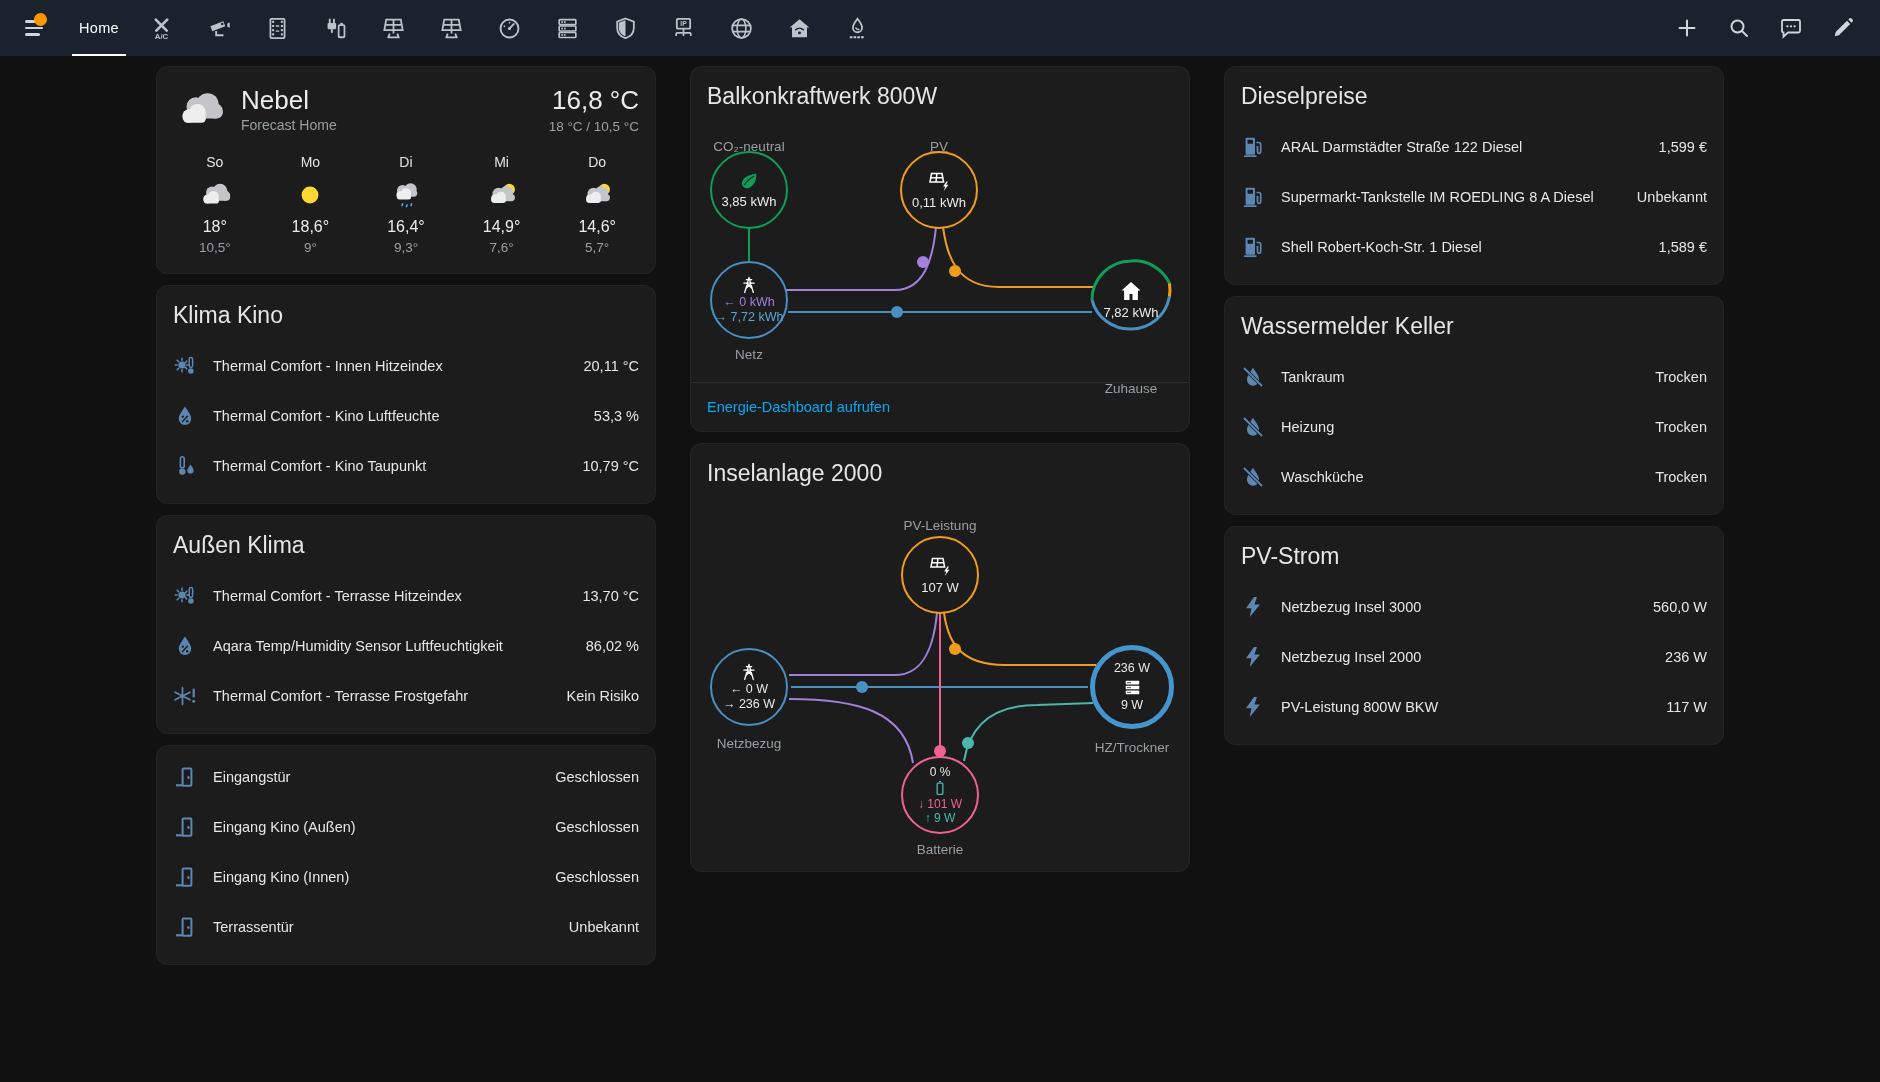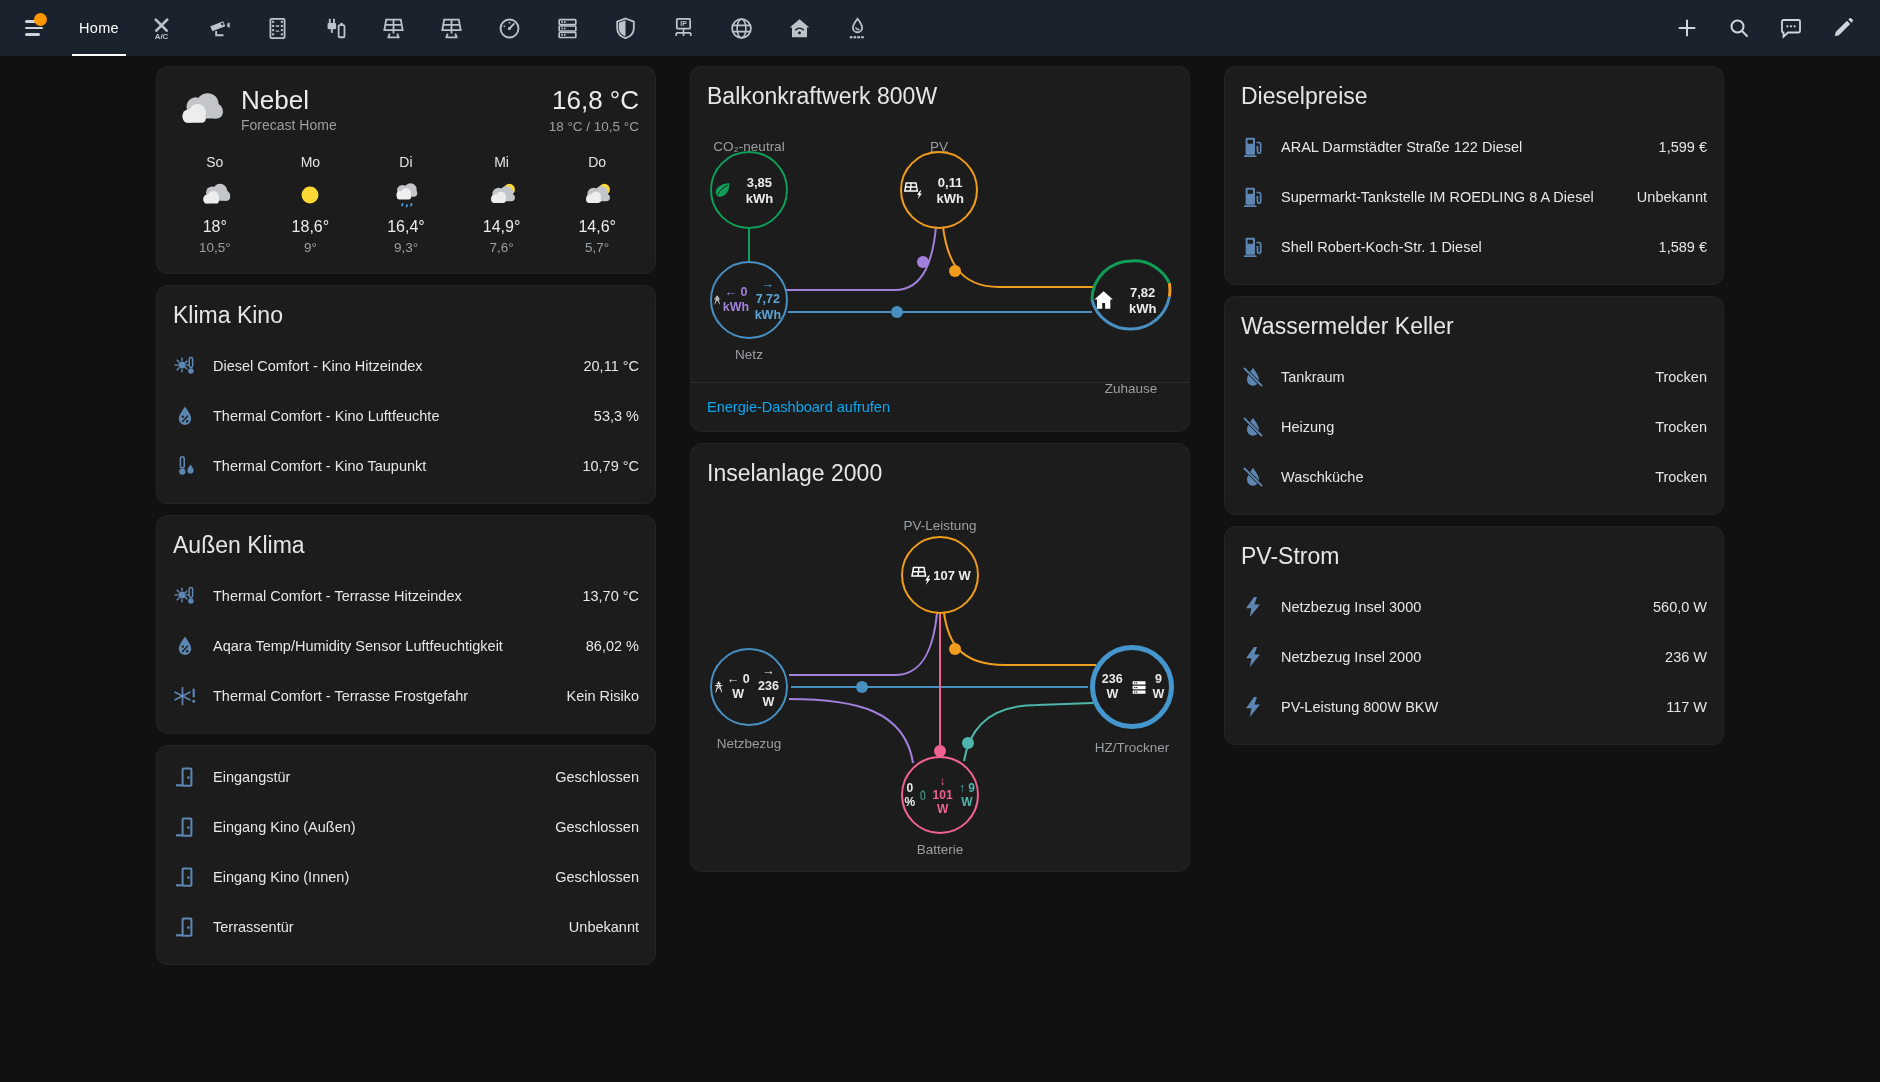--- a/index.html
+++ b/index.html
@@ -66,9 +66,9 @@
   .diagram { position:relative; margin:6px 16px 10px; }
   .diagram svg.flows { position:absolute; left:0; top:0; }
   .node { position:absolute; width:78px; height:78px; border-radius:50%;
-    display:flex; flex-direction:row; align-items:center; justify-content:center;
+    display:flex; flex-direction:column; align-items:center; justify-content:center;
     transform:translate(-50%,-50%); background:transparent; cursor:pointer;
-    font-size:13px; line-height:1.22; text-align:center;font-weight:bold; }
+    font-size:13px; line-height:1.22; text-align:center; }
   .node .nicon { display:block; }
   .node-label { position:absolute; transform:translate(-50%,-50%); font-size:13.5px;
     color:#9a9fa3; white-space:nowrap; }

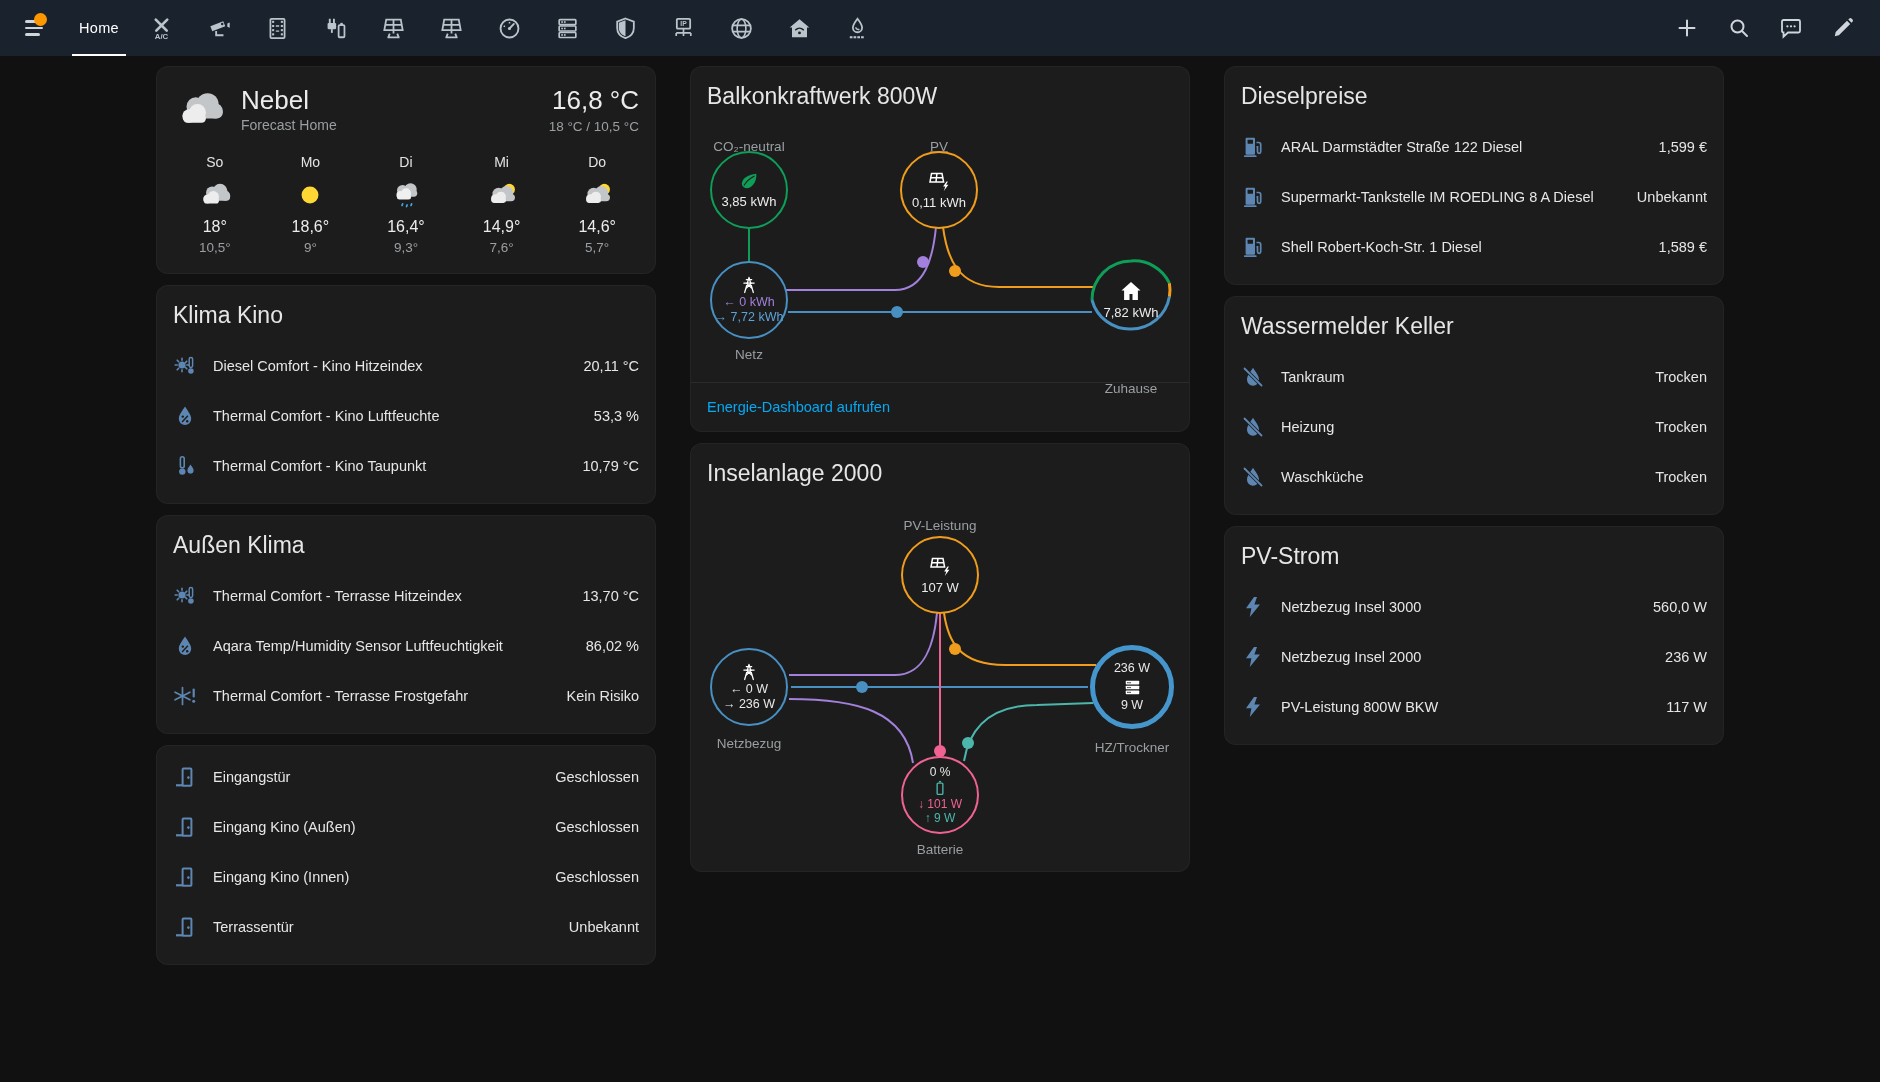--- a/index.html
+++ b/index.html
@@ -512,7 +512,7 @@
                 <use href="#ic-sun-thermo"></use>
               </svg>
             </span>
-          <span class="row-name">Diesel Comfort - Kino Hitzeindex</span>
+          <span class="row-name">Thermal Comfort - Innen Hitzeindex</span>
           <span class="row-value">20,11 °C</span>
         </div>
         <div class="row">

